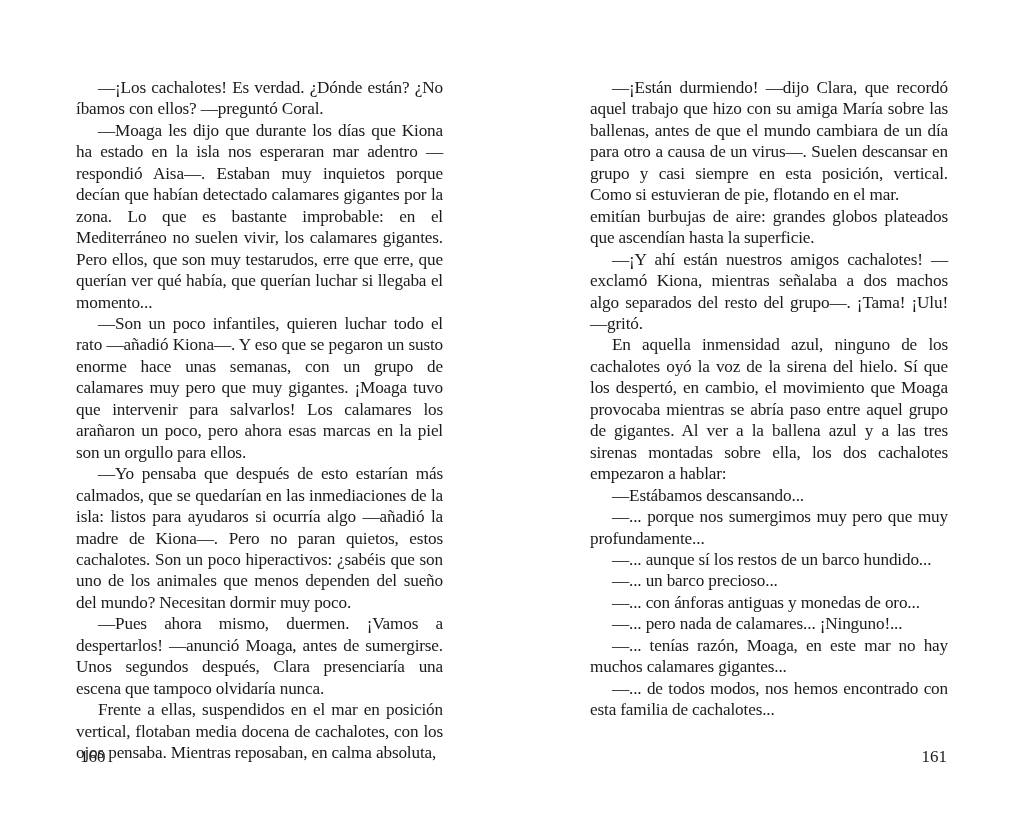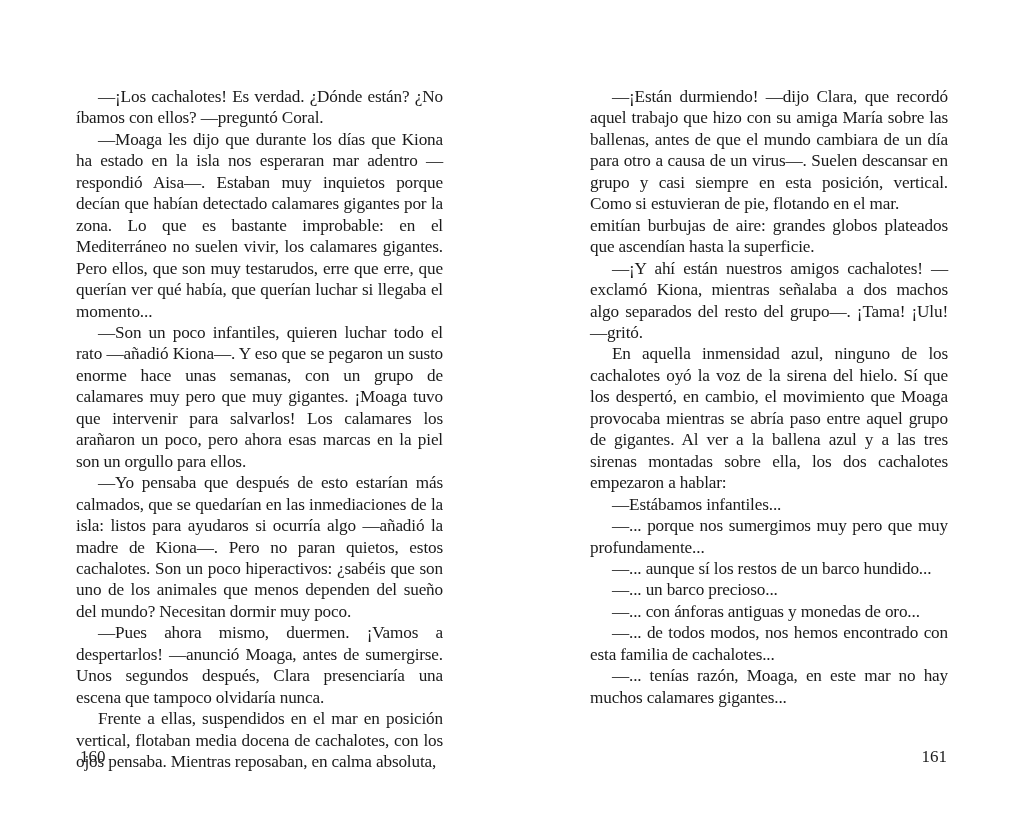--- a/index.html
+++ b/index.html
@@ -17,7 +17,7 @@
     }
     .page {
       position: absolute;
-      top: 86px;
+      top: 77px;
       width: 367px;
     }
     .page.left { left: 76px; }

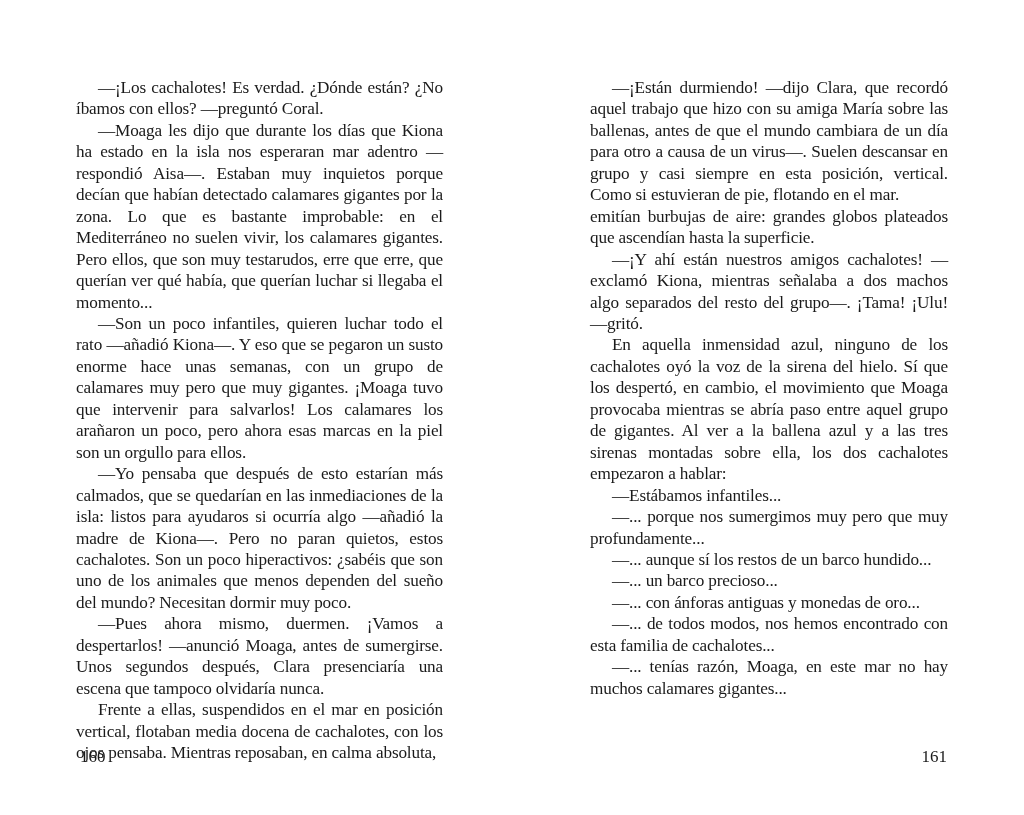--- a/index.html
+++ b/index.html
@@ -58,7 +58,7 @@
   <p class="para no-indent">emitían burbujas de aire: grandes globos plateados que ascendían hasta la superficie.</p>
   <p class="para">—¡Y ahí están nuestros amigos cachalotes! —exclamó Kiona, mientras señalaba a dos machos algo separados del resto del grupo—. ¡Tama! ¡Ulu! —gritó.</p>
   <p class="para">En aquella inmensidad azul, ninguno de los cachalotes oyó la voz de la sirena del hielo. Sí que los despertó, en cambio, el movimiento que Moaga provocaba mientras se abría paso entre aquel grupo de gigantes. Al ver a la ballena azul y a las tres sirenas montadas sobre ella, los dos cachalotes empezaron a hablar:</p>
-  <p class="para">—Estábamos infantiles...</p>
+  <p class="para">—Estábamos descansando...</p>
   <p class="para">—... porque nos sumergimos muy pero que muy profundamente...</p>
   <p class="para">—... aunque sí los restos de un barco hundido...</p>
   <p class="para">—... un barco precioso...</p>

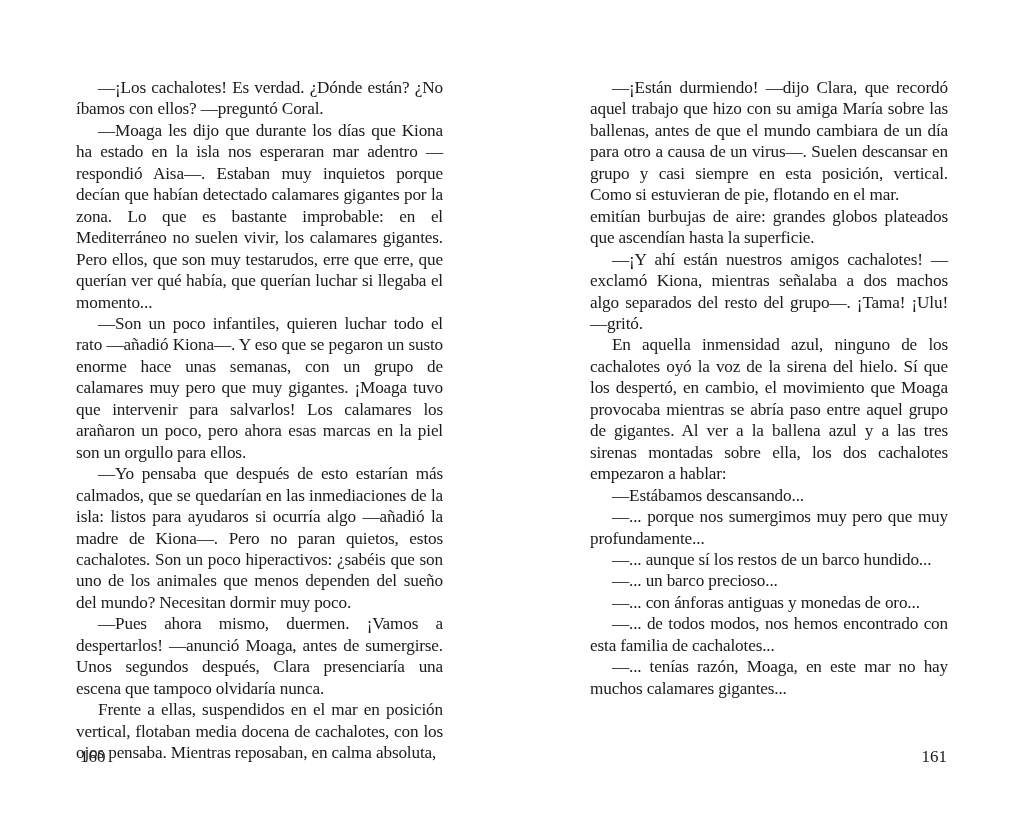--- a/index.html
+++ b/index.html
@@ -63,6 +63,7 @@
   <p class="para">—... aunque sí los restos de un barco hundido...</p>
   <p class="para">—... un barco precioso...</p>
   <p class="para">—... con ánforas antiguas y monedas de oro...</p>
+  <p class="para">—... pero nada de calamares... ¡Ninguno!...</p>
   <p class="para">—... de todos modos, nos hemos encontrado con esta familia de cachalotes...</p>
   <p class="para">—... tenías razón, Moaga, en este mar no hay muchos calamares gigantes...</p>
 </div>

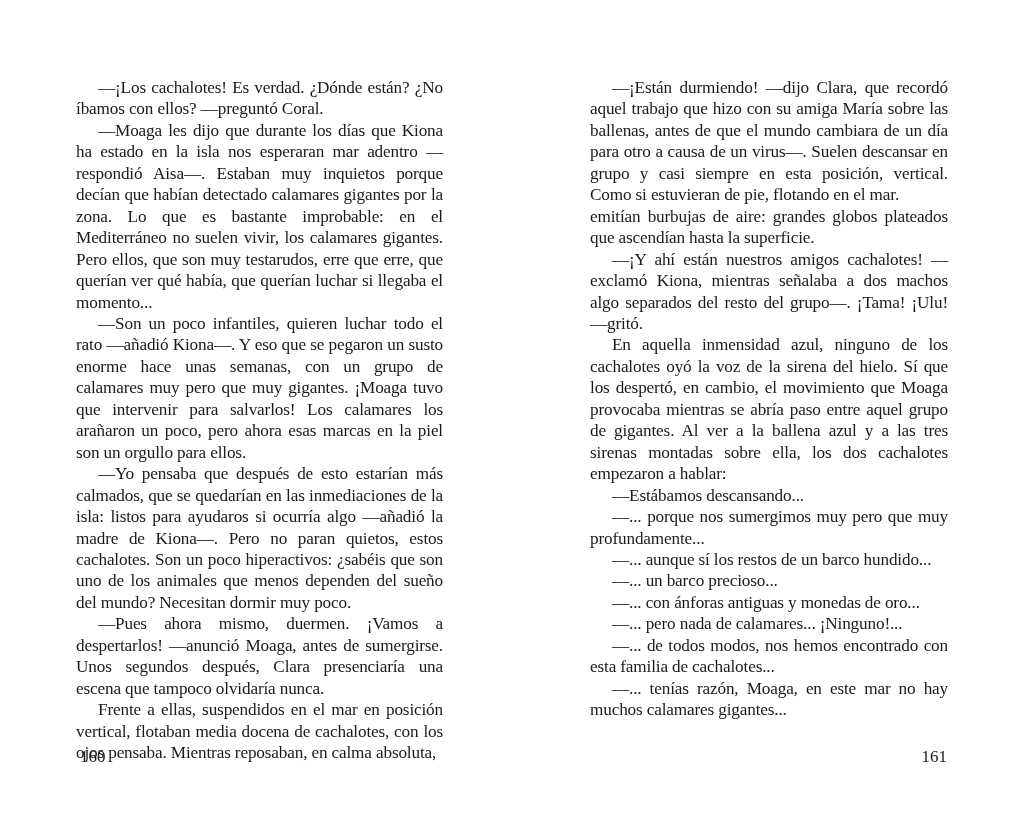--- a/index.html
+++ b/index.html
@@ -64,8 +64,8 @@
   <p class="para">—... un barco precioso...</p>
   <p class="para">—... con ánforas antiguas y monedas de oro...</p>
   <p class="para">—... pero nada de calamares... ¡Ninguno!...</p>
+  <p class="para">—... tenías razón, Moaga, en este mar no hay muchos calamares gigantes...</p>
   <p class="para">—... de todos modos, nos hemos encontrado con esta familia de cachalotes...</p>
-  <p class="para">—... tenías razón, Moaga, en este mar no hay muchos calamares gigantes...</p>
 </div>
 
 <div class="page-number left">160</div>

